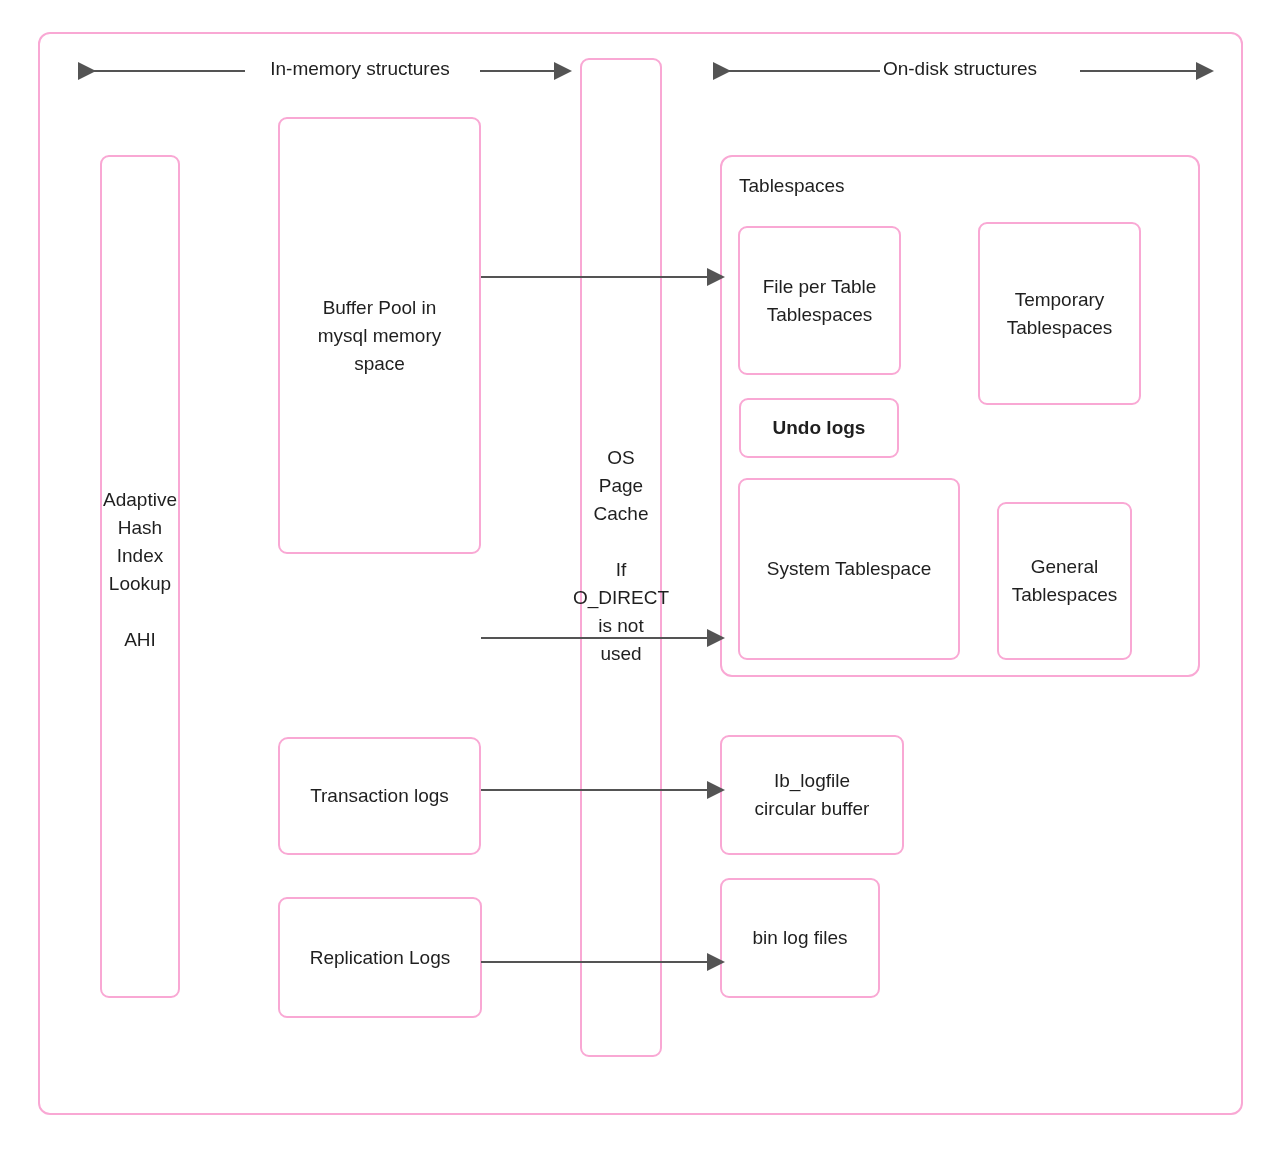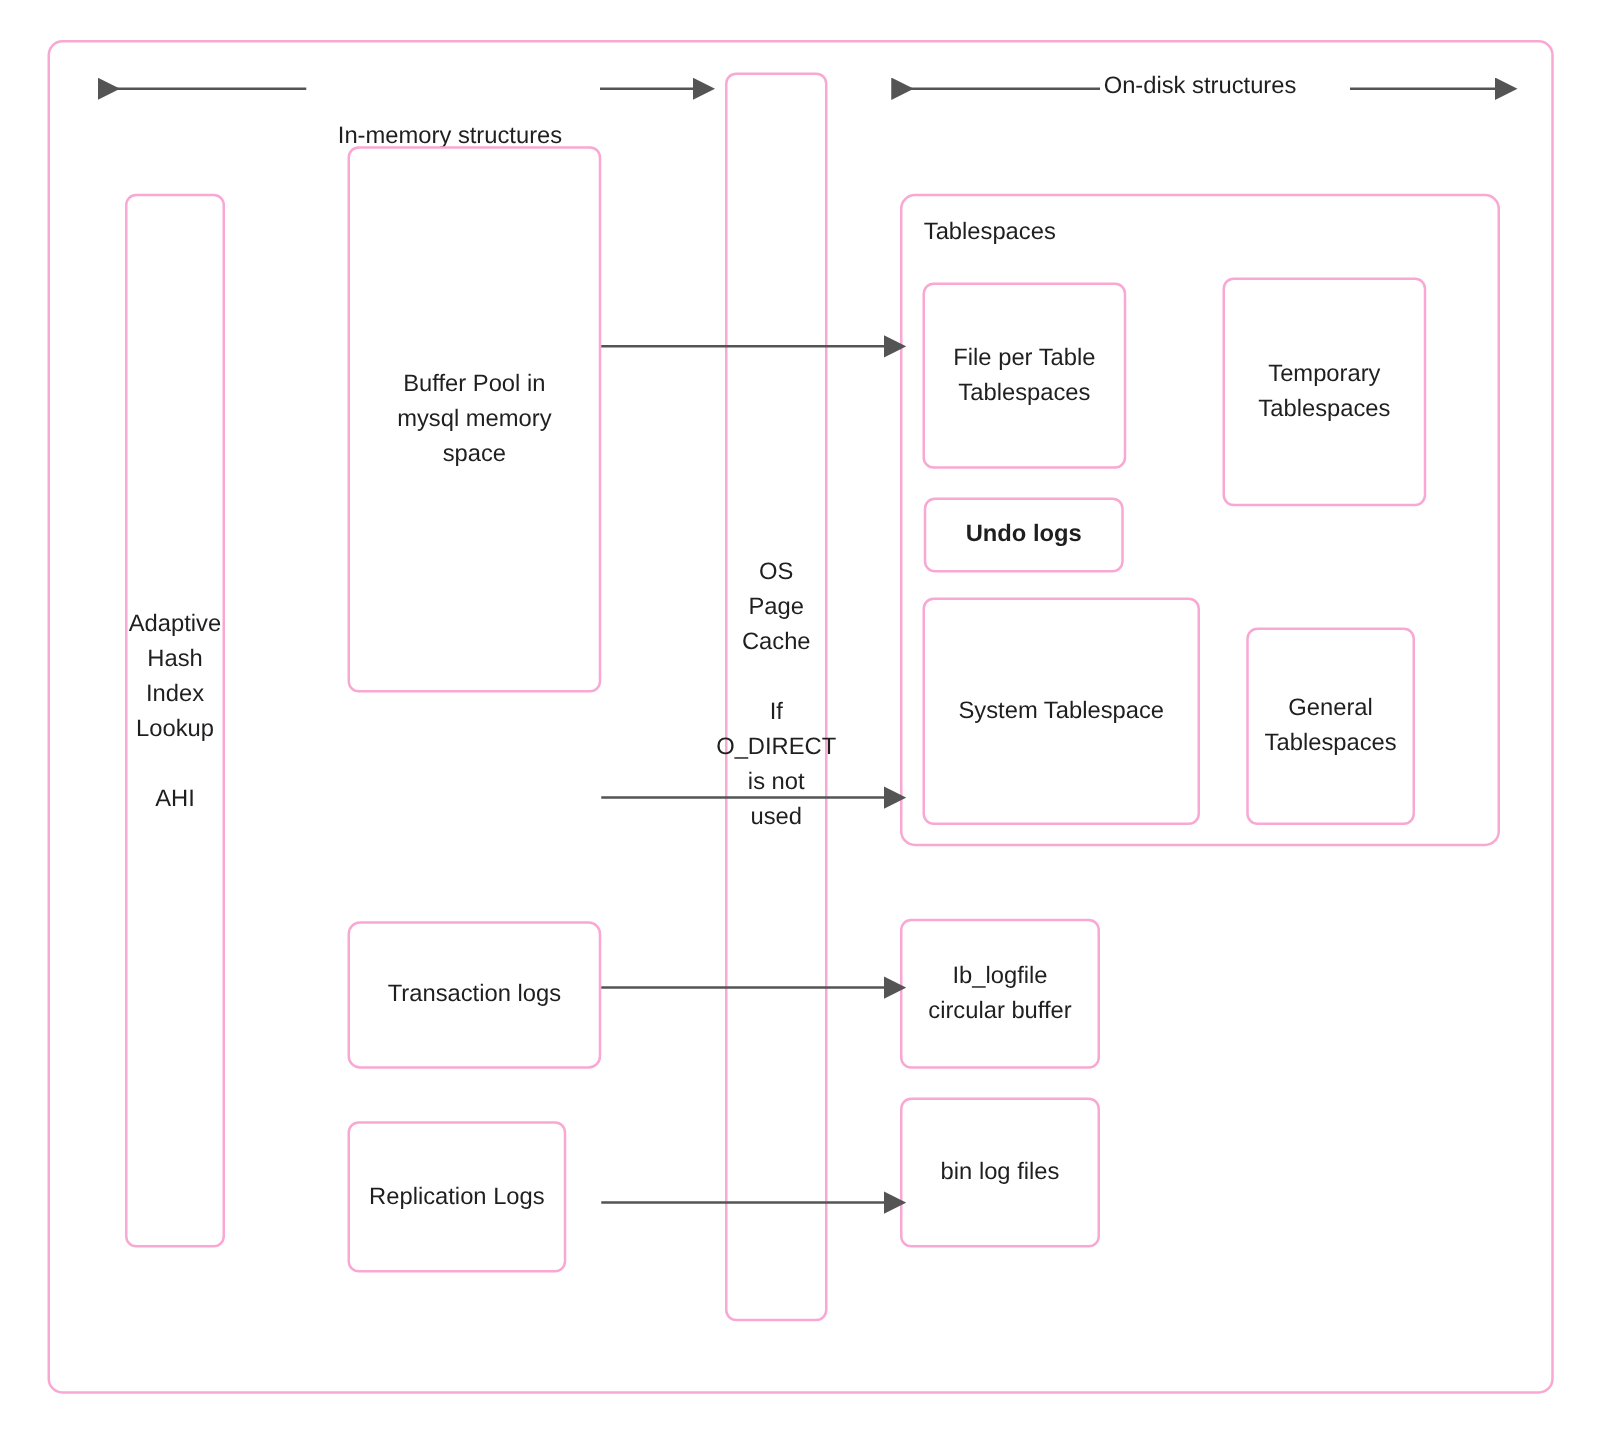--- a/index.html
+++ b/index.html
@@ -91,7 +91,7 @@
     <line x1="175" y1="13" x2="10" y2="13" stroke="#545454" stroke-width="2" marker-end="url(#ah-l)"></line>
   </svg>
 
-  <div class="hdr-label" style="left:250px; top:58px; width:220px;margin-top:40px;">In-memory structures</div>
+  <div class="hdr-label" style="left:250px; top:58px; width:220px;">In-memory structures</div>
 
   <svg class="arrow-svg" style="left:478px; top:58px; width:90px; height:26px;">
     <line x1="2" y1="13" x2="78" y2="13" stroke="#545454" stroke-width="2" marker-end="url(#ah-r)"></line>

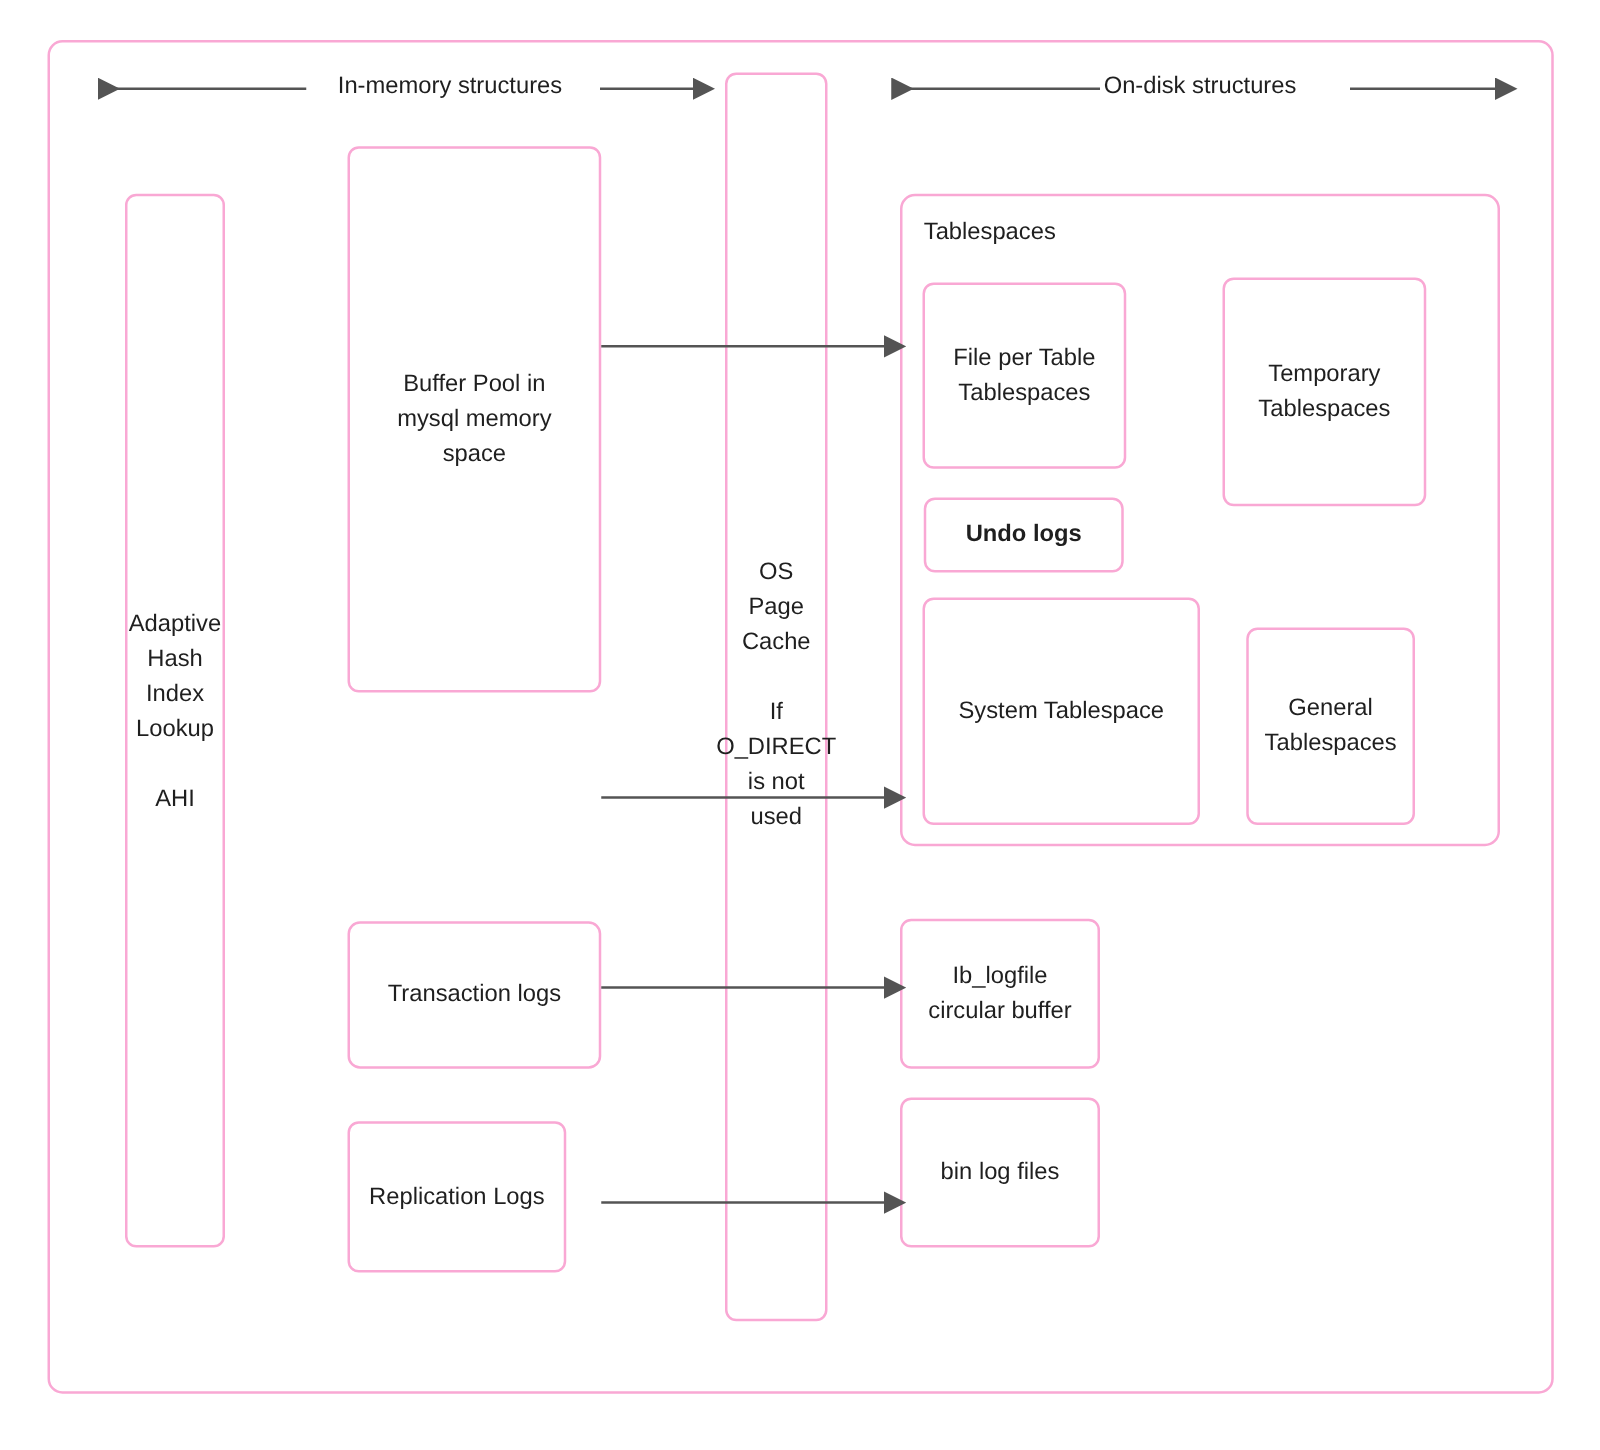--- a/index.html
+++ b/index.html
@@ -149,7 +149,7 @@
   <div class="box" style="left:997px; top:502px; width:135px; height:158px;">General
 Tablespaces</div>
 
-  <div class="box" style="left:720px; top:735px; width:160px; height:120px;">Ib_logfile
+  <div class="box" style="left:720px; top:735px; width:184px; height:120px;">Ib_logfile
 circular buffer</div>
 
   <div class="box" style="left:720px; top:878px; width:160px; height:120px;">bin log files</div>

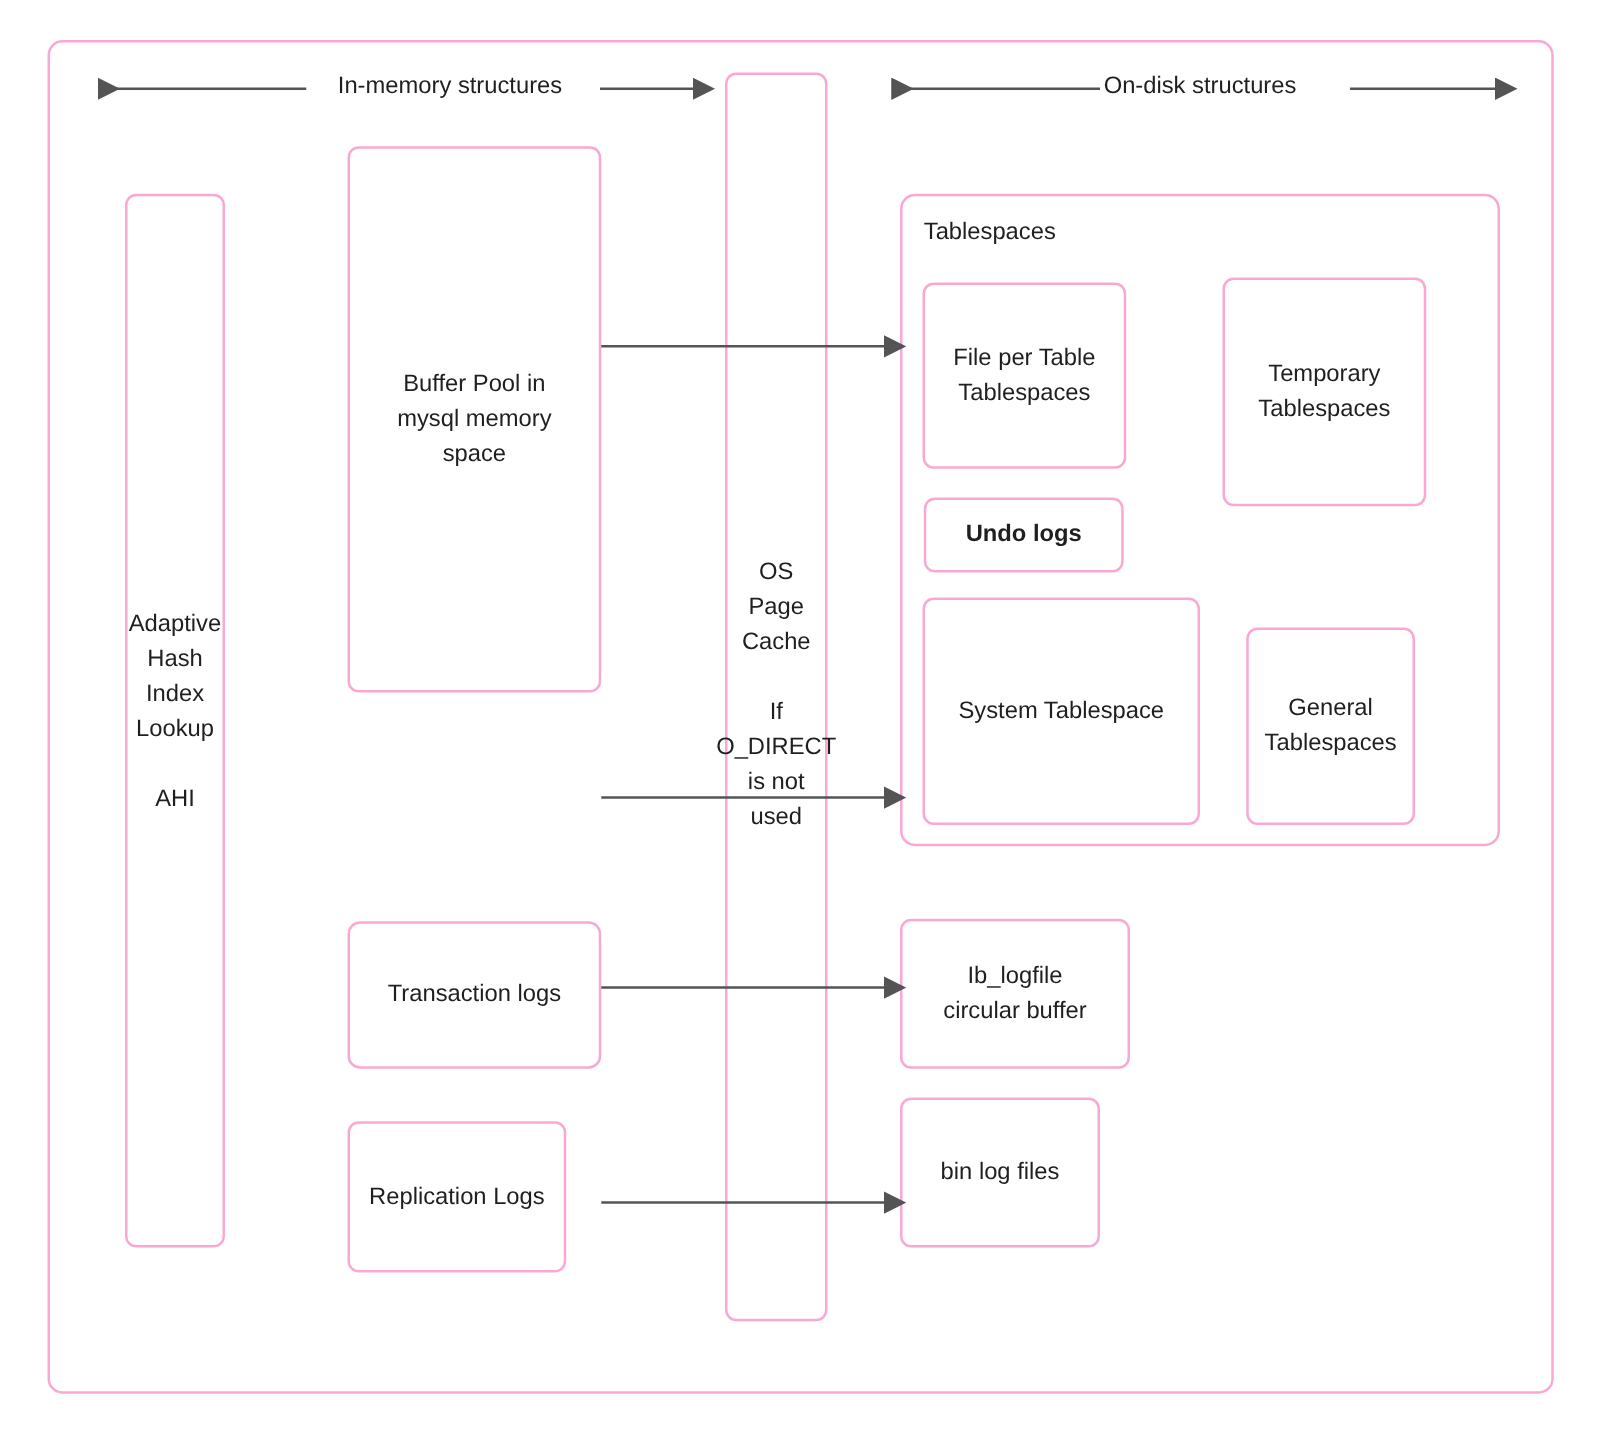--- a/index.html
+++ b/index.html
@@ -122,7 +122,7 @@
 
   <div class="box" style="left:278px; top:737px; width:203px; height:118px;border-radius:10px;">Transaction logs</div>
 
-  <div class="box" style="left:278px; top:897px; width:175px; height:121px;">Replication Logs</div>
+  <div class="box" style="left:278px; top:897px; width:204px; height:121px;">Replication Logs</div>
 
   <div class="box" style="left:580px; top:58px; width:82px; height:999px;"></div>
   <div class="col-text" style="left:582px; top:444px; width:78px;">OS

